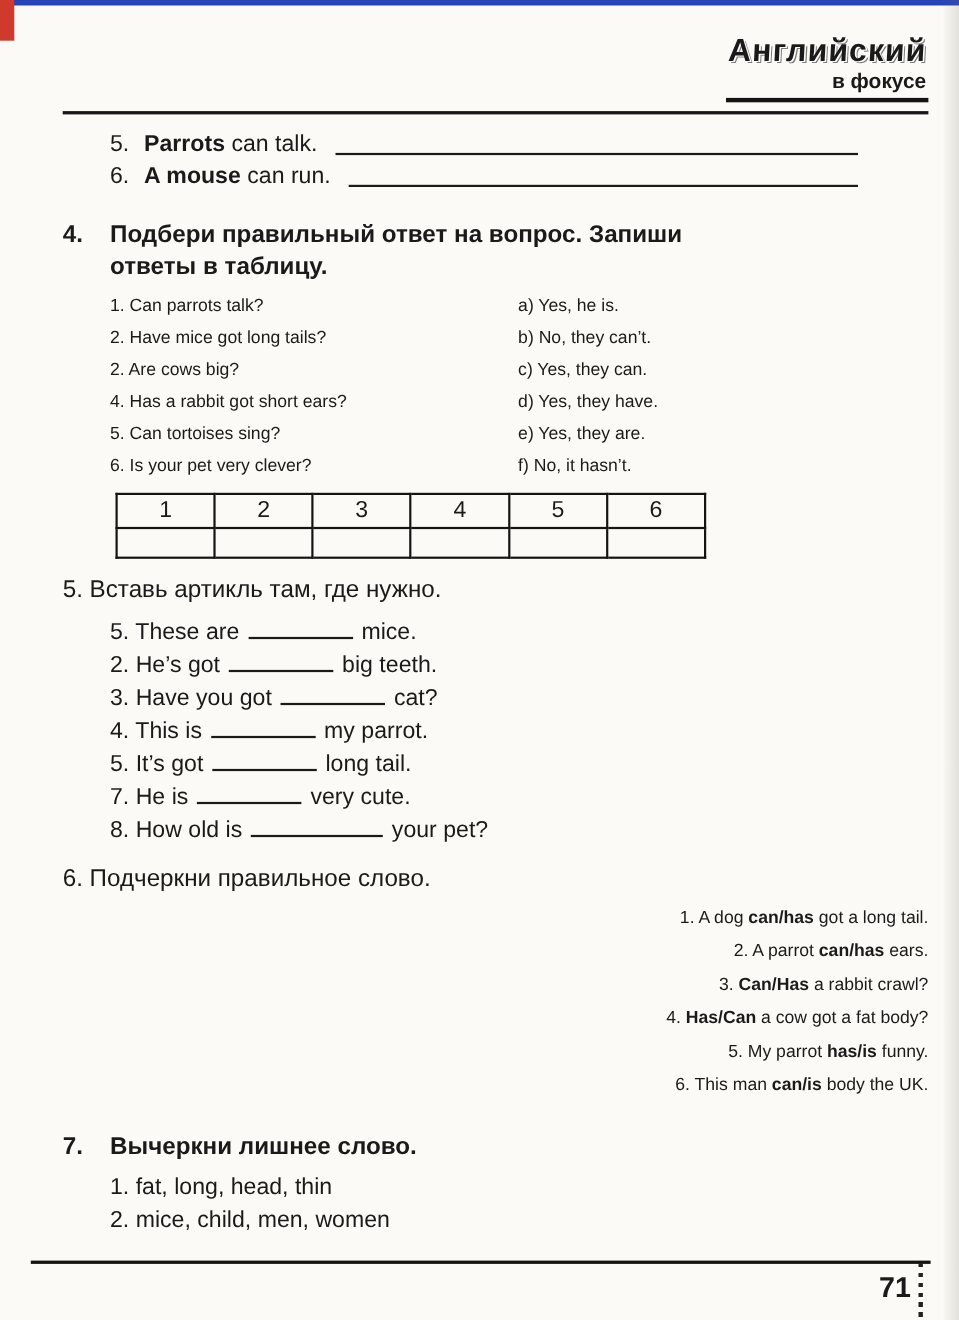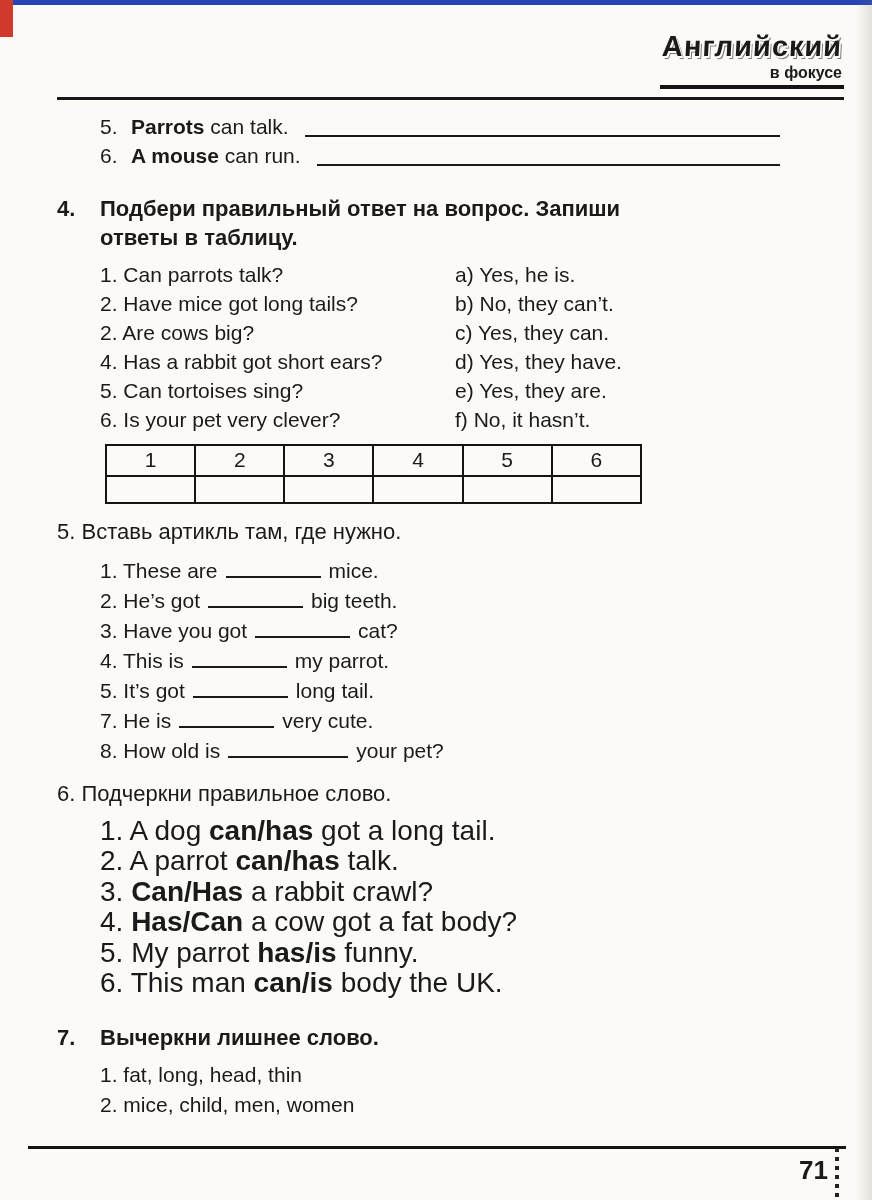--- a/index.html
+++ b/index.html
@@ -21,7 +21,7 @@
   .logo-title { display: block; font-size: 29px; font-weight: 800; letter-spacing: 1px;
     transform: skewX(-3deg);
     text-shadow: 1.5px 1.5px 0 #ffffff, 2.5px 2.5px 0 rgba(20,20,20,0.55); }
-  .logo-sub { display: block; font-size: 16px; font-weight: 700; margin-top: 1px; }
+  .logo-sub { display: block; font-size: 19px; font-weight: 700; margin-top: 1px; }
   .header-rule { height: 2.5px; background: #17171a; margin-top: 8px; }
 
   .prev-block { margin-top: 12px; }

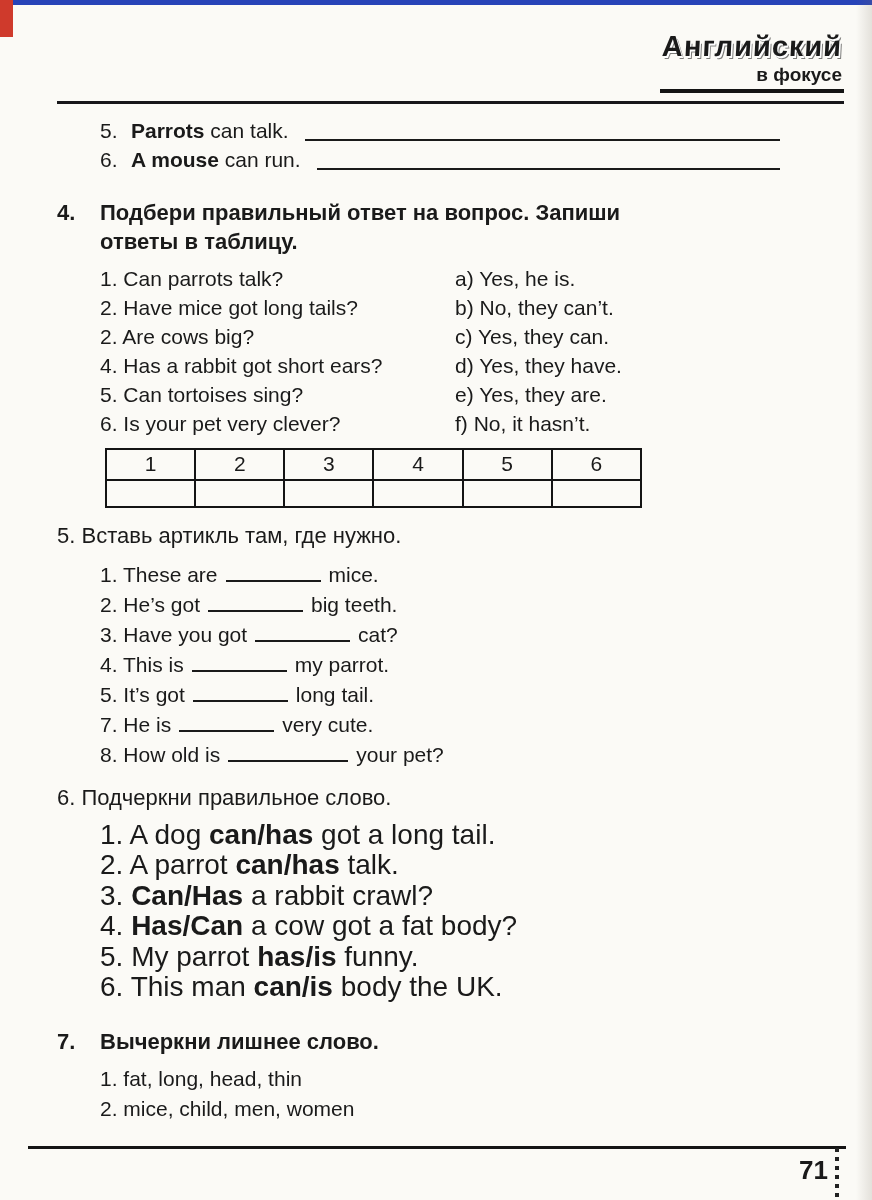--- a/index.html
+++ b/index.html
@@ -37,7 +37,7 @@
   .ex-title { max-width: 600px; }
 
   .qa-block { margin-top: 8px; }
-  .qa-row { display: flex; padding-left: 43px; font-size: 21px; line-height: 29px; }
+  .qa-row { display: flex; padding-left: 43px; font-size: 16px; line-height: 29px; gap: 16px; }
   .qa-row .q { width: 355px; flex-shrink: 0; }
 
   .ans-table { border-collapse: collapse; table-layout: fixed; width: 537px; margin: 10px 0 0 48px; }

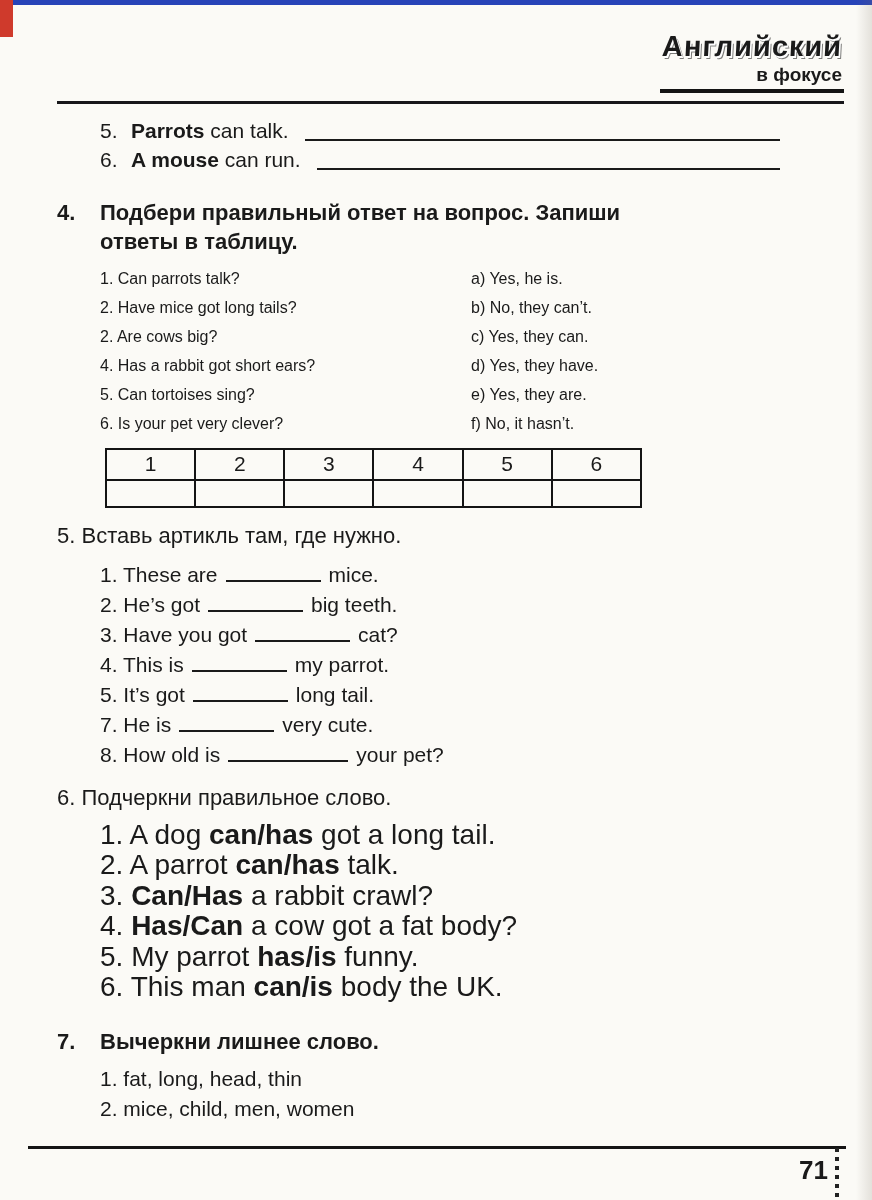--- a/index.html
+++ b/index.html
@@ -150,7 +150,7 @@
     <div class="section-title">5. Вставь артикль там, где нужно.</div>
 
     <div class="fill-block">
-      <div class="fill-item"><span>1. These are</span><span class="blank"></span><span>mice.</span></div>
+      <div class="fill-item"><span>5. These are</span><span class="blank"></span><span>mice.</span></div>
       <div class="fill-item"><span>2. He’s got</span><span class="blank"></span><span>big teeth.</span></div>
       <div class="fill-item"><span>3. Have you got</span><span class="blank"></span><span>cat?</span></div>
       <div class="fill-item"><span>4. This is</span><span class="blank"></span><span>my parrot.</span></div>

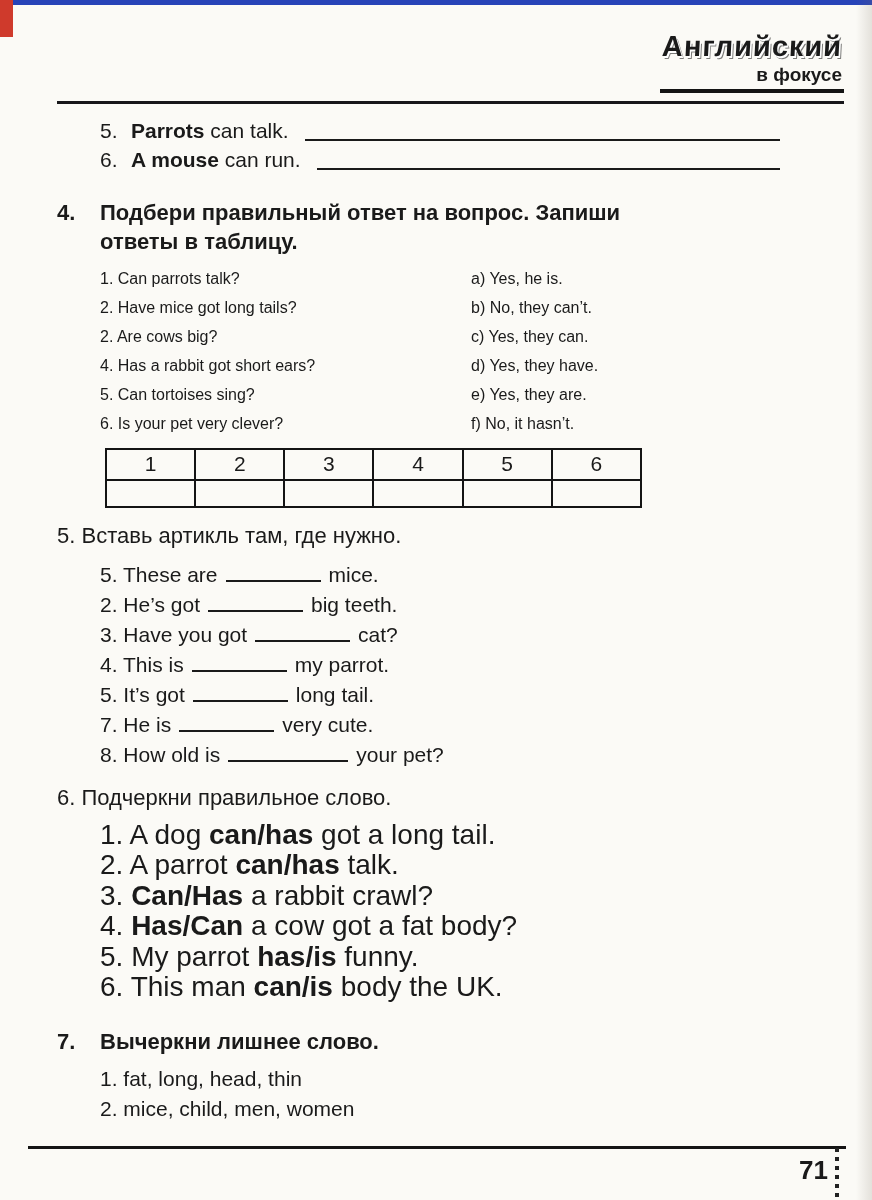--- a/index.html
+++ b/index.html
@@ -53,7 +53,7 @@
   .fill-item .blank.w2 { width: 120px; }
 
   .choice-block { margin-top: 8px; }
-  .choice-item { padding-left: 43px; font-size: 28px; line-height: 30.5px; }
+  .choice-item { padding-left: 43px; font-size: 16px; line-height: 30.5px; text-align: right; }
   .choice-item b { font-weight: 700; }
 
   .plain-block { margin-top: 8px; }

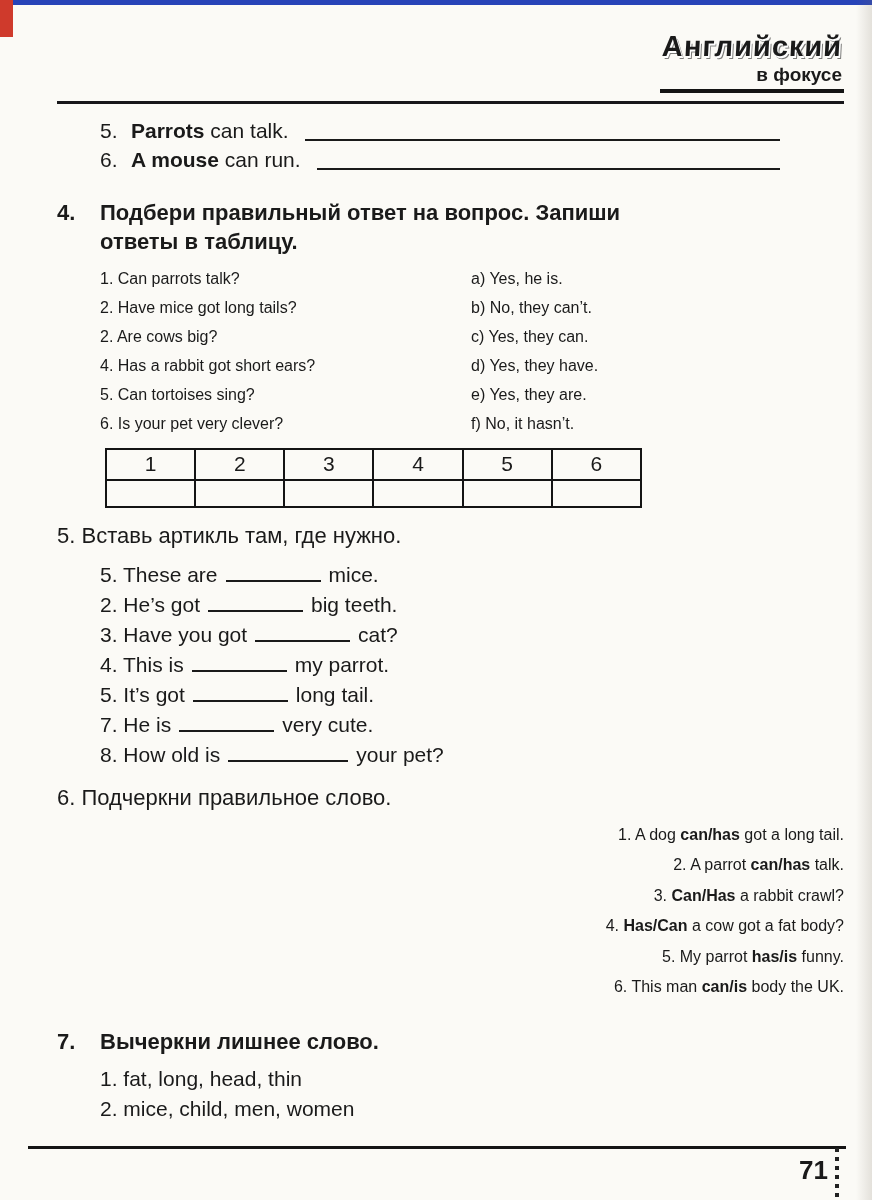--- a/index.html
+++ b/index.html
@@ -163,7 +163,7 @@
 
     <div class="choice-block">
       <div class="choice-item"><span>1. A dog </span><b>can/has</b><span> got a long tail.</span></div>
-      <div class="choice-item"><span>2. A parrot </span><b>can/has</b><span> talk.</span></div>
+      <div class="choice-item"><span>2. A parrot </span><b>can/has</b><span> ears.</span></div>
       <div class="choice-item"><span>3. </span><b>Can/Has</b><span> a rabbit crawl?</span></div>
       <div class="choice-item"><span>4. </span><b>Has/Can</b><span> a cow got a fat body?</span></div>
       <div class="choice-item"><span>5. My parrot </span><b>has/is</b><span> funny.</span></div>

